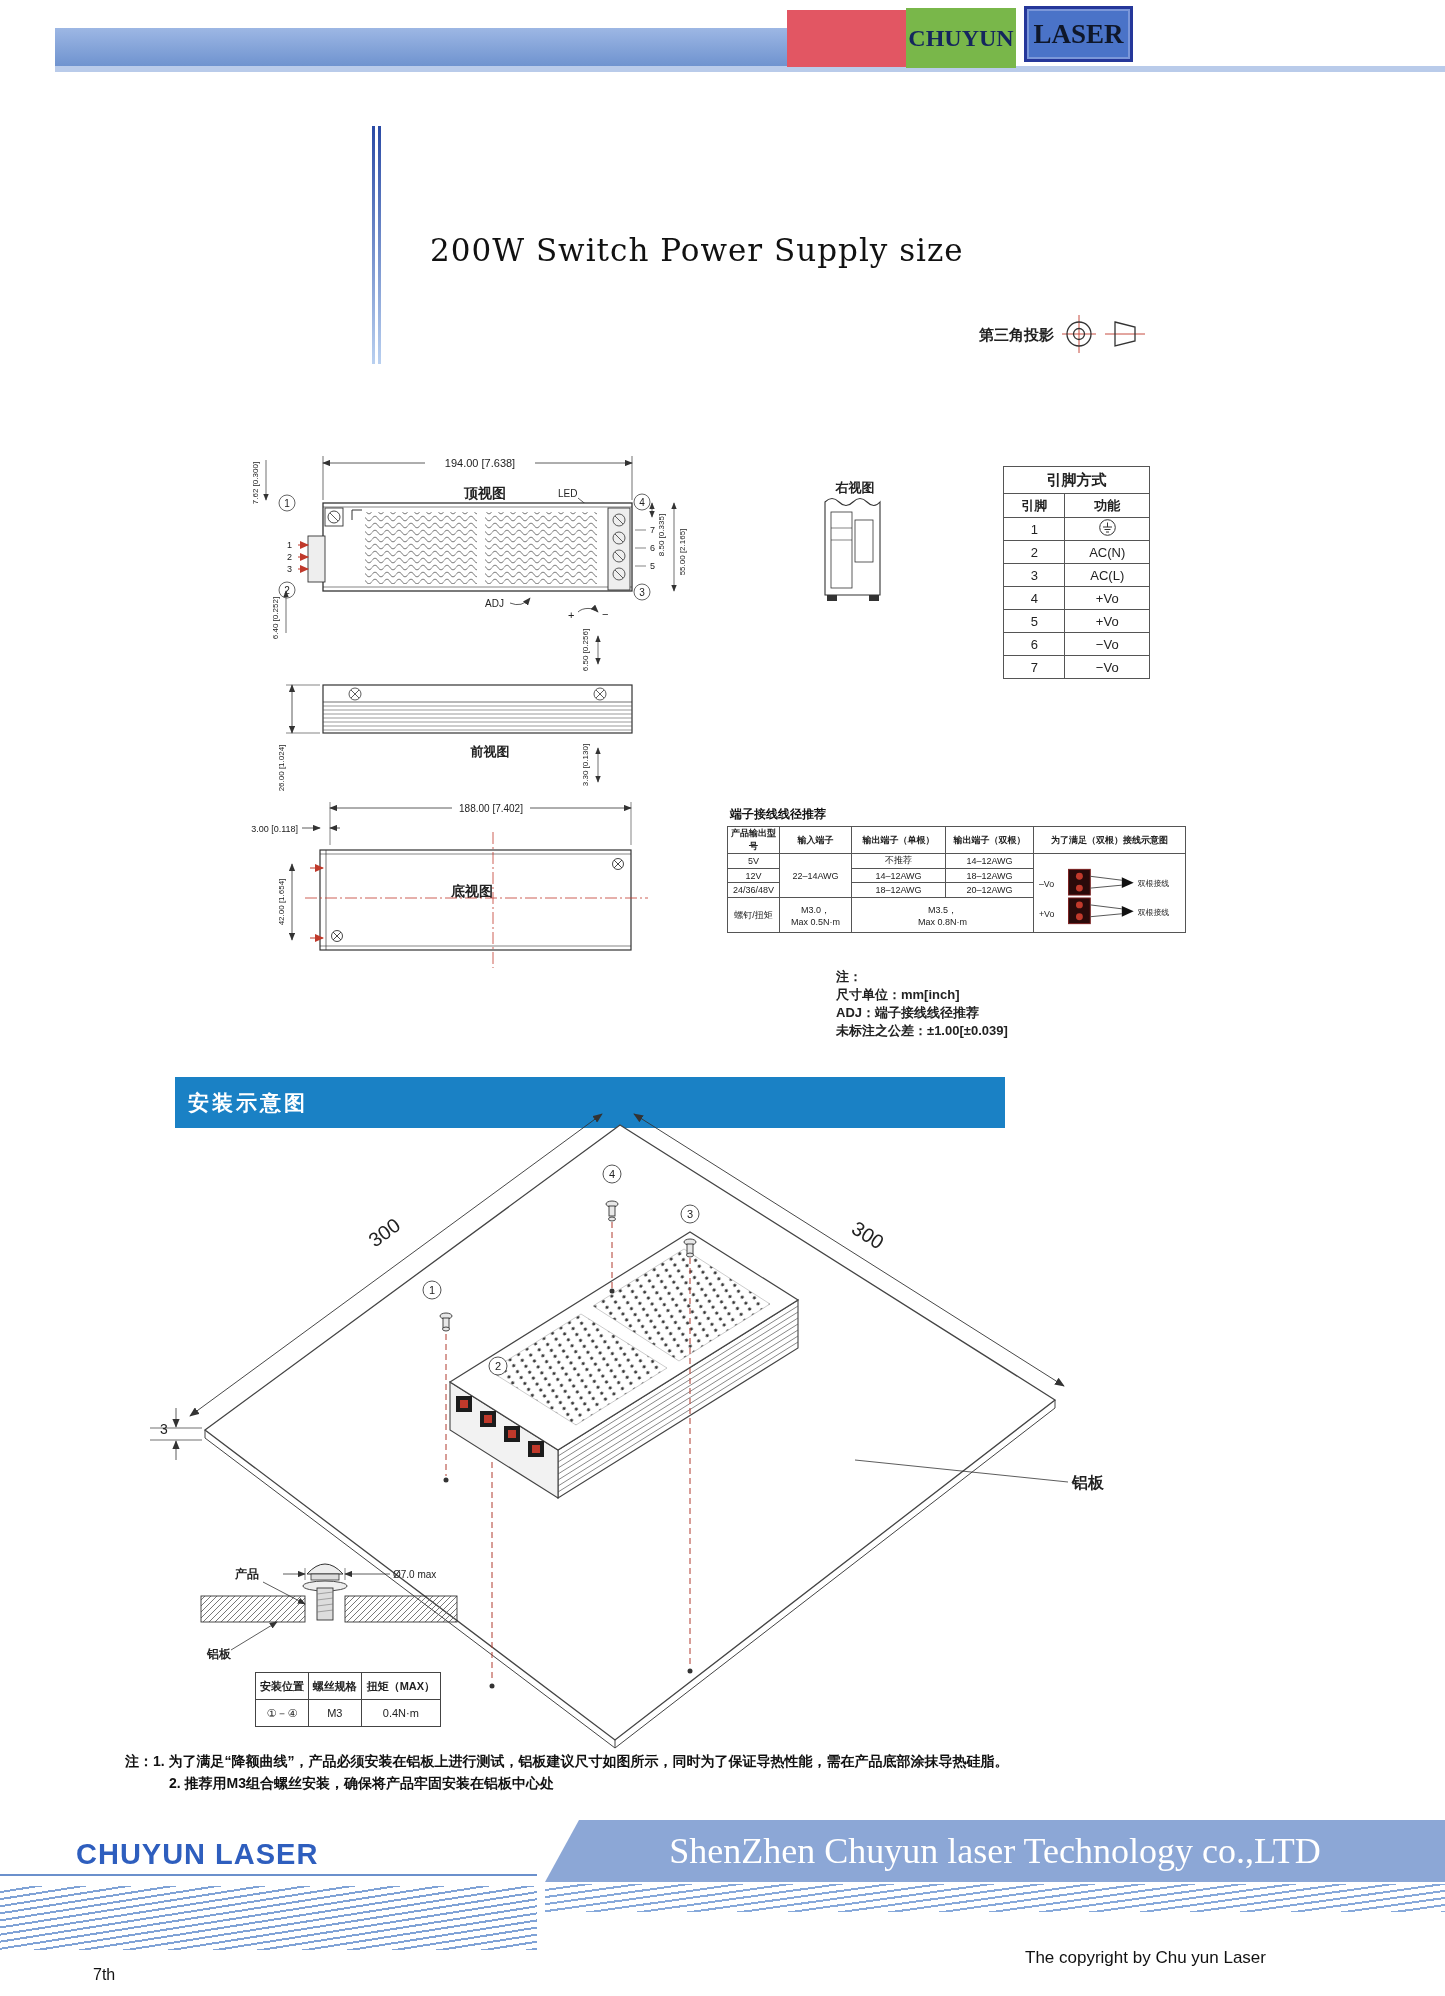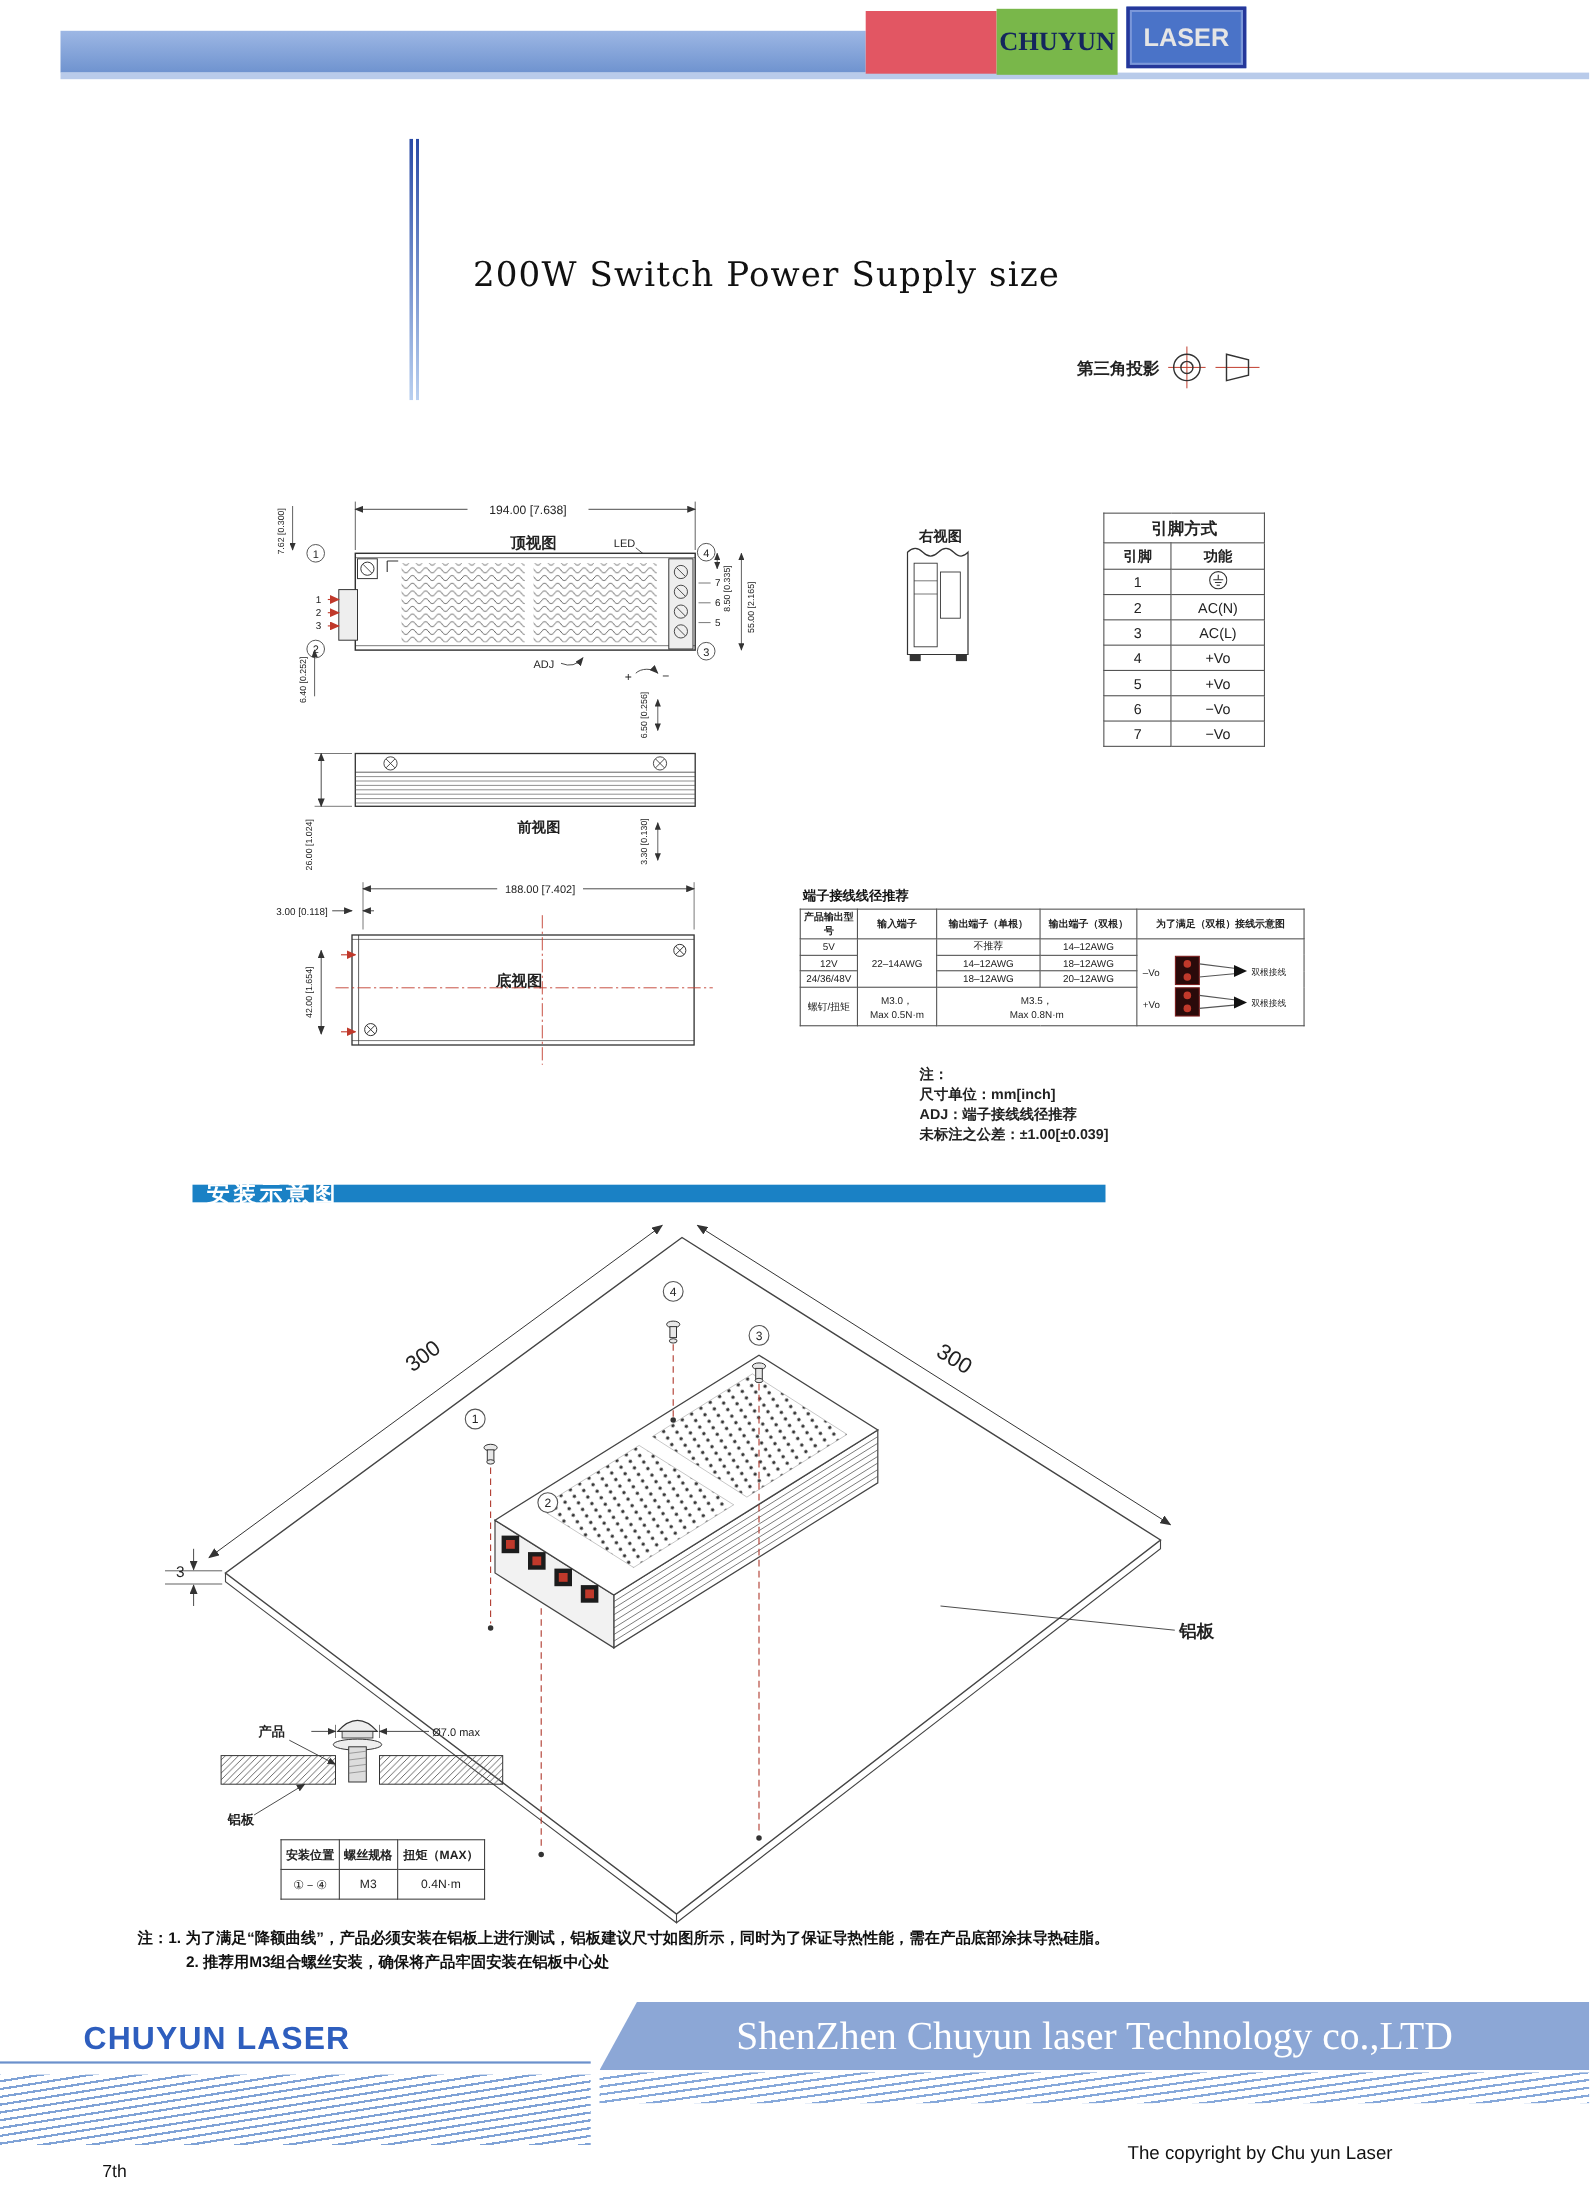--- a/index.html
+++ b/index.html
@@ -18,7 +18,7 @@
   .hdr-laser{left:1024px;top:6px;width:103px;height:50px;background:#4a73c8;
              border:3px solid #25379a;box-shadow:inset 0 0 0 2px #7b97d9;
              display:flex;align-items:center;justify-content:center;}
-  .hdr-laser span{font-family:Liberation Sans, sans-serif;font-weight:bold;font-size:23px;color:#e5e5e5;}
+  .hdr-laser span{font-family:Liberation Serif, serif;font-weight:bold;font-size:27px;color:#0f172a;}
 
   .vlines{left:372px;top:126px;width:10px;height:238px;
           background:linear-gradient(180deg,#2a4aa5,#b9d0f0);

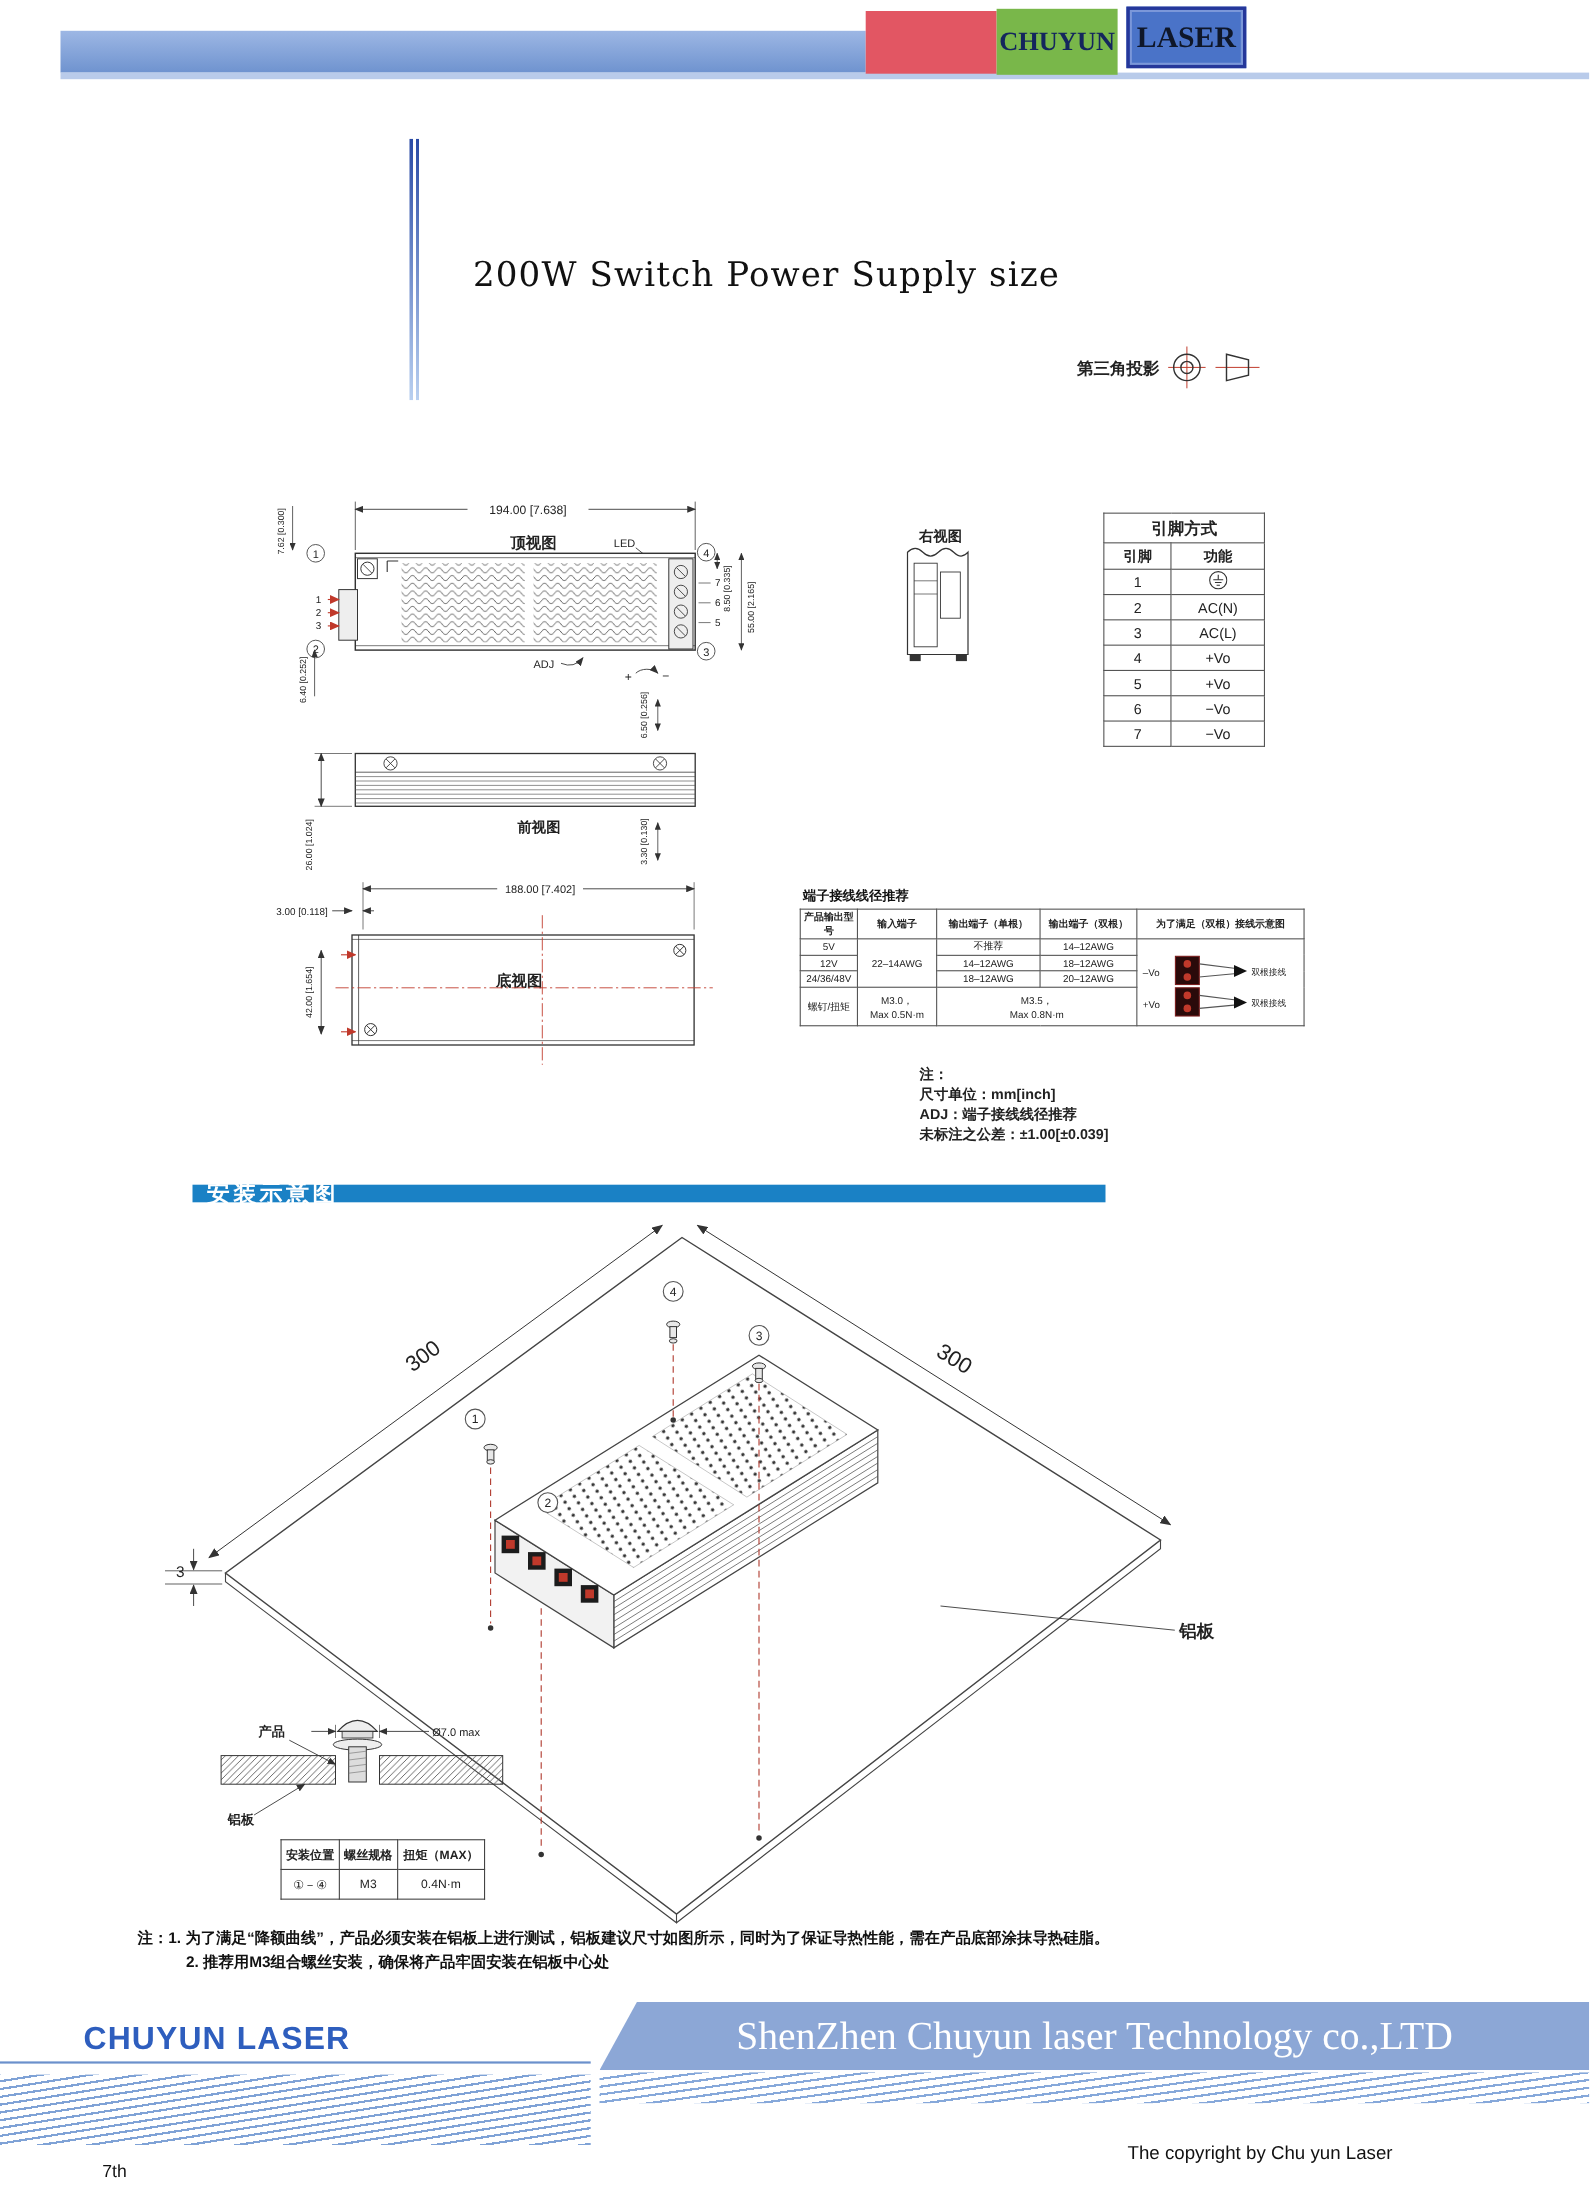--- a/index.html
+++ b/index.html
@@ -44,7 +44,7 @@
 
   .notes{left:836px;top:968px;font-size:13px;line-height:18px;color:#222;font-weight:bold;}
 
-  .install-bar{left:175px;top:1077px;width:830px;height:16px;background:#1a81c5;
+  .install-bar{left:175px;top:1077px;width:830px;height:51px;background:#1a81c5;
                display:flex;align-items:center;}
   .install-bar span{color:#fff;font-weight:bold;font-size:21px;letter-spacing:3px;padding-left:13px;}
 

